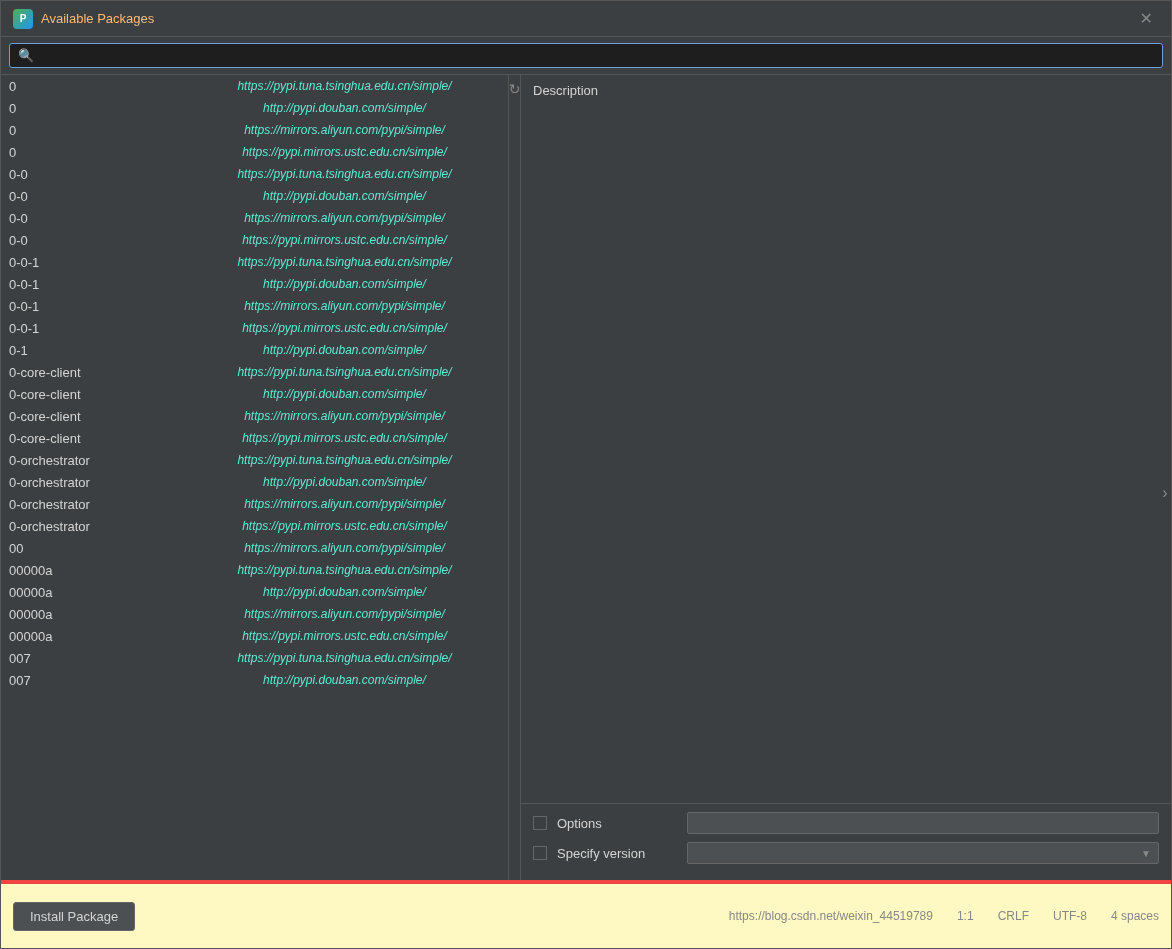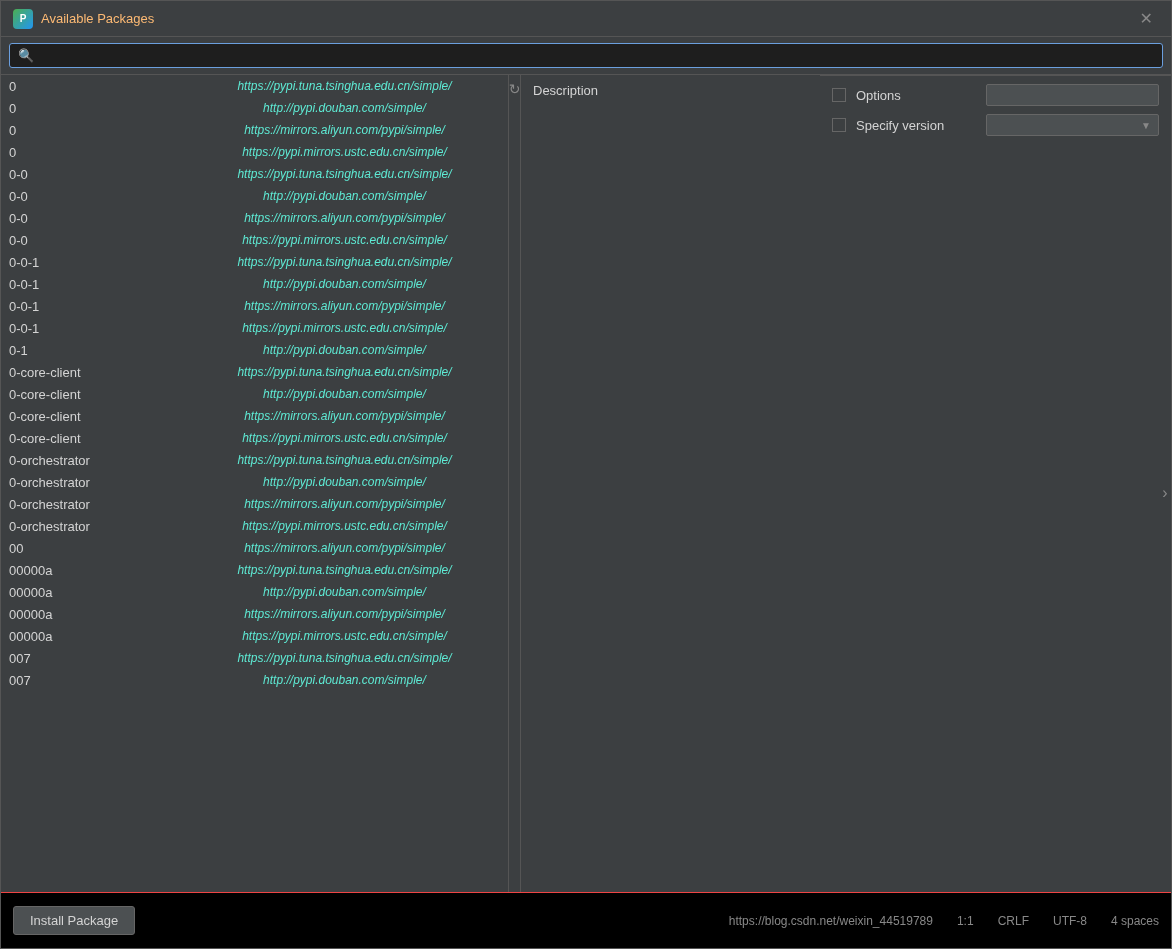--- a/index.html
+++ b/index.html
@@ -187,7 +187,7 @@
     .right-panel {
       flex: 1;
       display: flex;
-      flex-direction: row;
+      flex-direction: column;
       background: #3c3f41;
     }
 

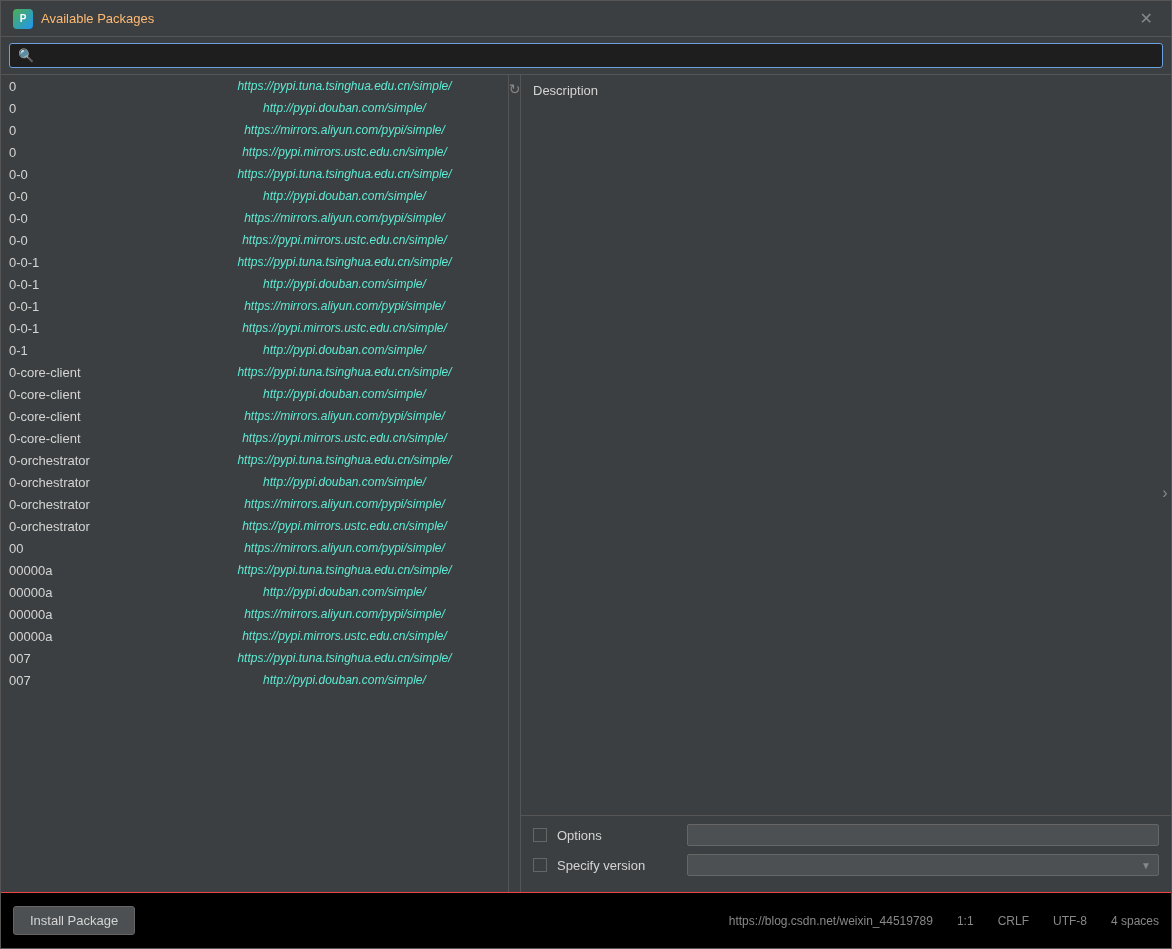--- a/index.html
+++ b/index.html
@@ -279,10 +279,10 @@
       align-items: center;
       justify-content: space-between;
       padding: 8px 12px;
-      border-top: 1px solid #ef4444;
-      background: #000000;
+      border-top: 4px solid #ef4444;
+      background: #fef9c3;
       flex-shrink: 0;
-      height: 56px;
+      height: 68px;
     }
 
     .bottom-left {

